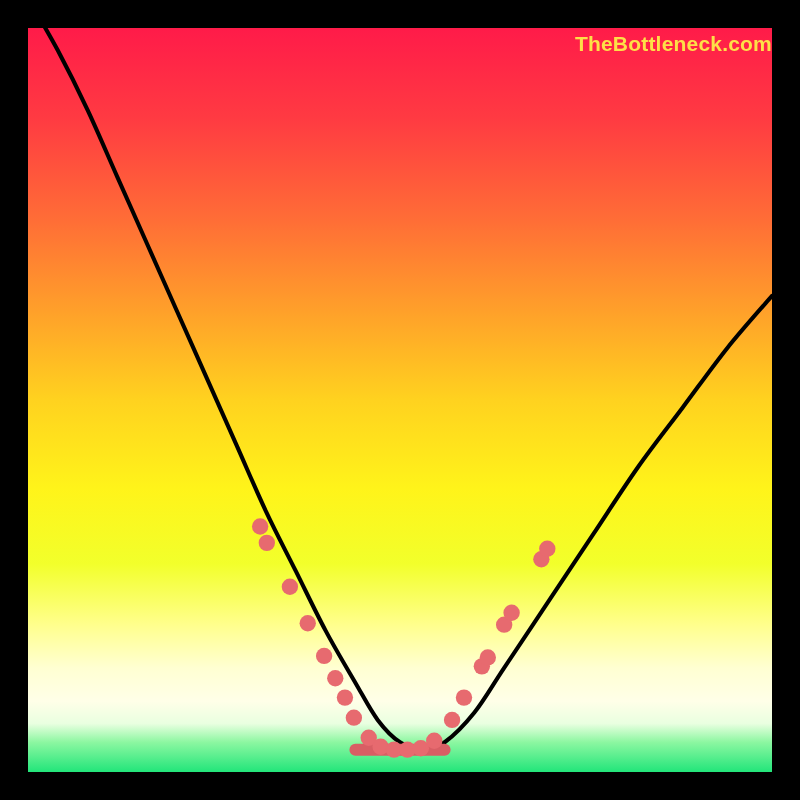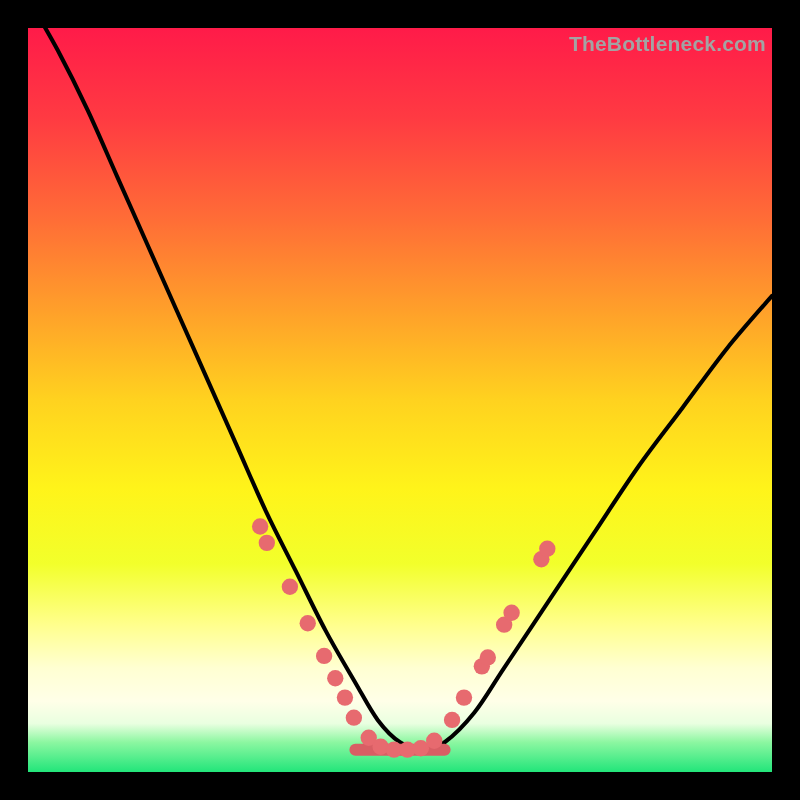--- a/index.html
+++ b/index.html
@@ -38,8 +38,8 @@
   .watermark {
     position: absolute;
     top: 4px;
-    right: 6px;
-    color: #a3a3a3;
+    right: 0;
+    color: #fde047;
     font-size: 21px;
     font-weight: 600;
     letter-spacing: 0.2px;

